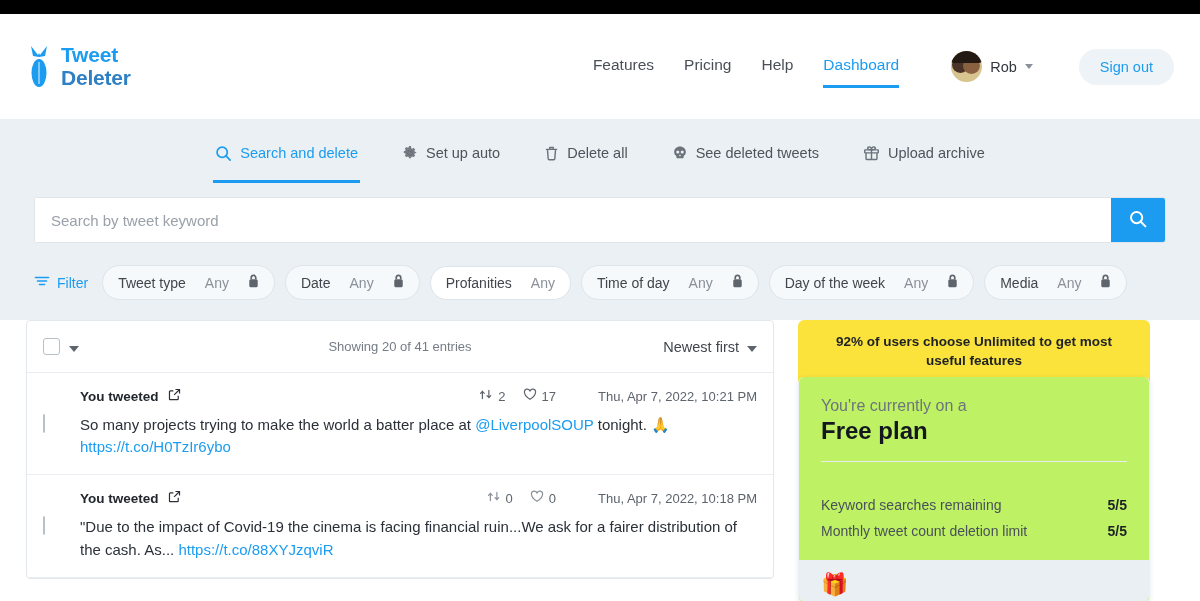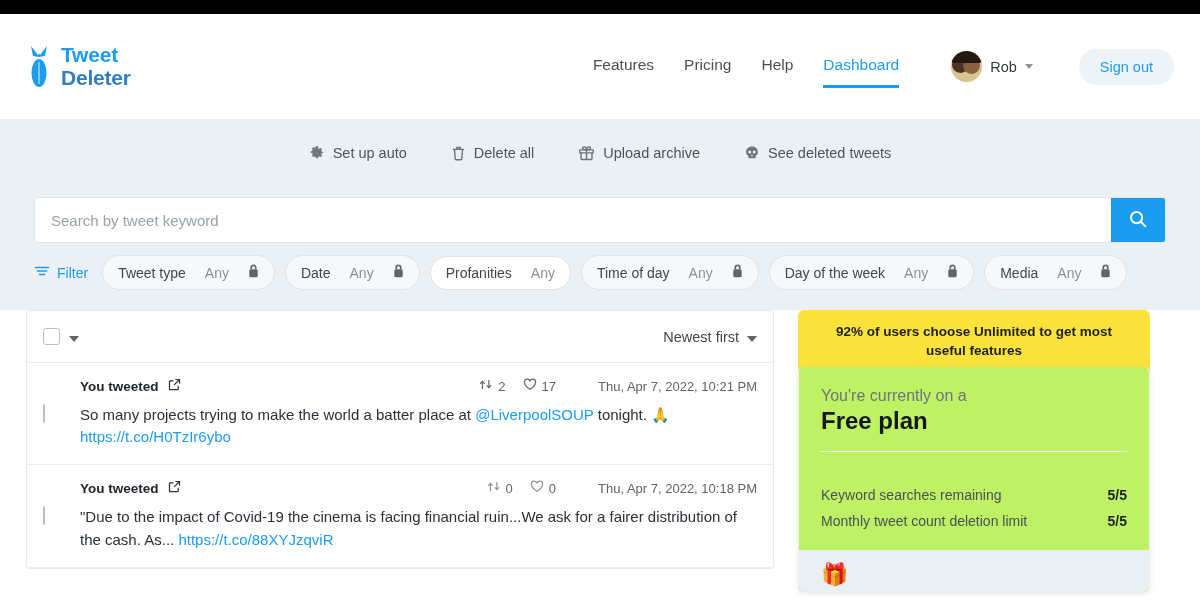--- a/index.html
+++ b/index.html
@@ -224,6 +224,15 @@
   <div class="band">
 
     <div class="tabs">
+      <div class="tab active">
+        <span>
+          <svg width="17" height="17" viewBox="0 0 18 18" fill="none" stroke="#1b9cf0" stroke-width="1.8">
+            <circle cx="7.6" cy="7.6" r="5.4"></circle>
+              <line x1="11.6" y1="11.6" x2="16" y2="16" stroke-linecap="round"></line>
+          </svg>
+        </span>
+        <span>Search and delete</span>
+      </div>
 
       <div class="tab">
         <span>

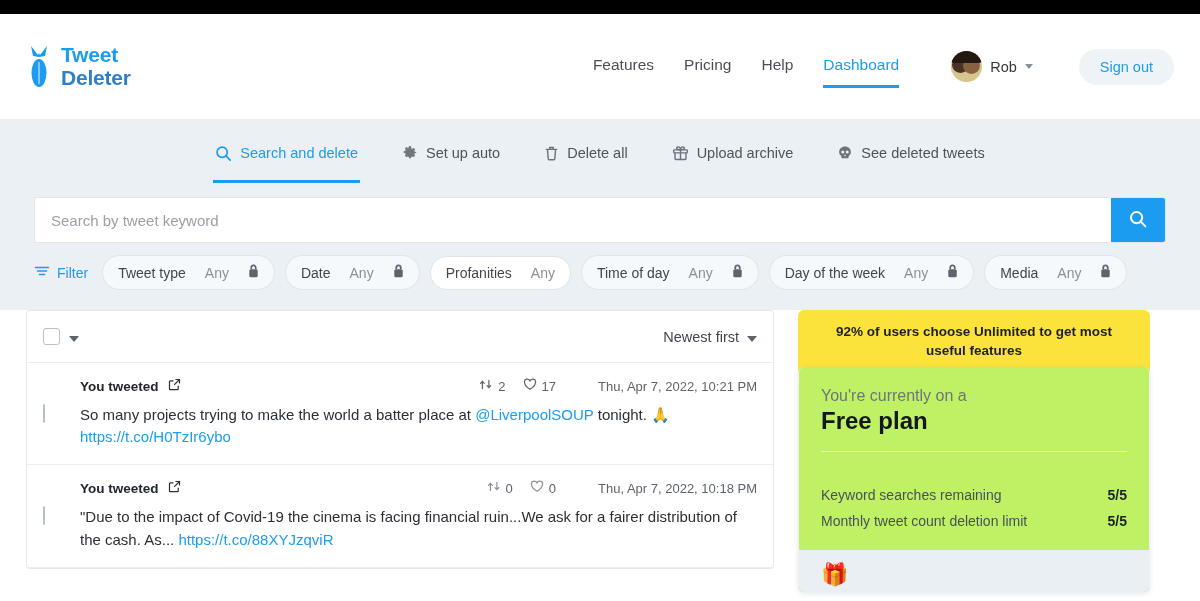--- a/index.html
+++ b/index.html
@@ -256,6 +256,18 @@
 
       <div class="tab">
         <span>
+          <svg width="16" height="16" viewBox="0 0 18 18" fill="#6b727a">
+            <path d="M9 1.6C5.3 1.6 2.4 4.3 2.4 7.8c0 2 1 3.4 2.1 4.2.3.2.5.5.5.9v1.1c0 .6.5 1 1.1 1h5.8c.6 0 1.1-.4 1.1-1v-1.1c0-.4.2-.7.5-.9 1.1-.8 2.1-2.2 2.1-4.2 0-3.5-2.9-6.2-6.6-6.2z"></path>
+            <circle cx="6.5" cy="7.8" r="1.7" fill="#ebf0f4"></circle>
+            <circle cx="11.5" cy="7.8" r="1.7" fill="#ebf0f4"></circle>
+            <path d="M8.2 11.1h1.6v1.6H8.2z" fill="#ebf0f4"></path>
+          </svg>
+        </span>
+        <span>See deleted tweets</span>
+      </div>
+
+      <div class="tab">
+        <span>
           <svg width="17" height="16" viewBox="0 0 18 17" fill="none" stroke="#6b727a" stroke-width="1.5">
             <rect x="1.8" y="5.2" width="14.4" height="3.2" rx="0.6"></rect>
             <path d="M3.2 8.4v6.2a0.8 0.8 0 0 0 .8.8h10a0.8 0.8 0 0 0 .8-.8V8.4"></path>
@@ -264,18 +276,6 @@
           </svg>
         </span>
         <span>Upload archive</span>
-      </div>
-
-      <div class="tab">
-        <span>
-          <svg width="16" height="16" viewBox="0 0 18 18" fill="#6b727a">
-            <path d="M9 1.6C5.3 1.6 2.4 4.3 2.4 7.8c0 2 1 3.4 2.1 4.2.3.2.5.5.5.9v1.1c0 .6.5 1 1.1 1h5.8c.6 0 1.1-.4 1.1-1v-1.1c0-.4.2-.7.5-.9 1.1-.8 2.1-2.2 2.1-4.2 0-3.5-2.9-6.2-6.6-6.2z"></path>
-            <circle cx="6.5" cy="7.8" r="1.7" fill="#ebf0f4"></circle>
-            <circle cx="11.5" cy="7.8" r="1.7" fill="#ebf0f4"></circle>
-            <path d="M8.2 11.1h1.6v1.6H8.2z" fill="#ebf0f4"></path>
-          </svg>
-        </span>
-        <span>See deleted tweets</span>
       </div>
     </div>
 

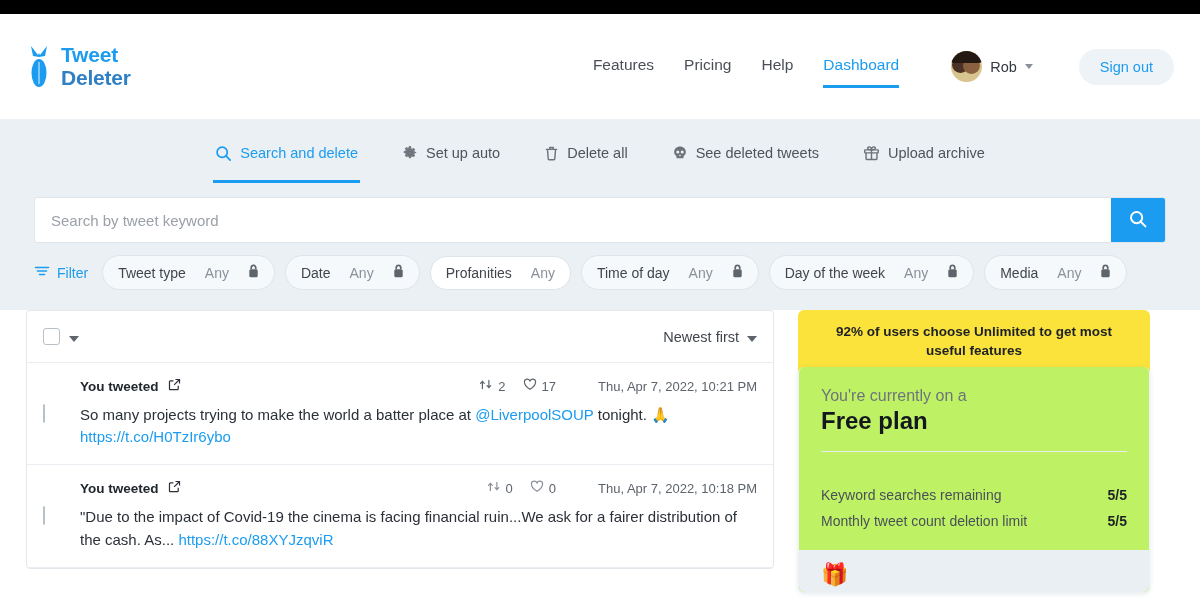--- a/index.html
+++ b/index.html
@@ -94,7 +94,7 @@
   
   .filter-row {
     display: flex; align-items: center; gap: 10px;
-    padding: 12px 34px 20px 34px;
+    padding: 22px 34px 20px 34px;
   }
   .filter-label {
     display: flex; align-items: center; gap: 7px; color: #1b9cf0;

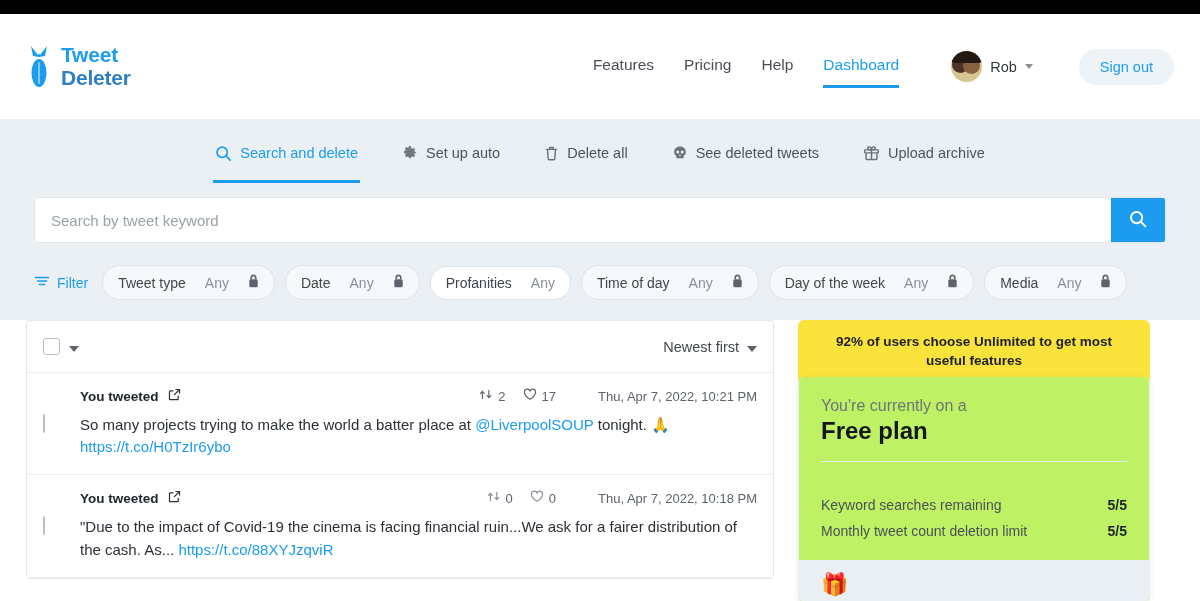--- a/index.html
+++ b/index.html
@@ -377,6 +377,7 @@
               <path d="M0 0h10L5 6z" fill="#5d646c"></path>
             </svg>
         </span>
+        <span class="showing">Showing 20 of 41 entries</span>
         <span class="sort">
           <span>Newest first</span>
           <span>

